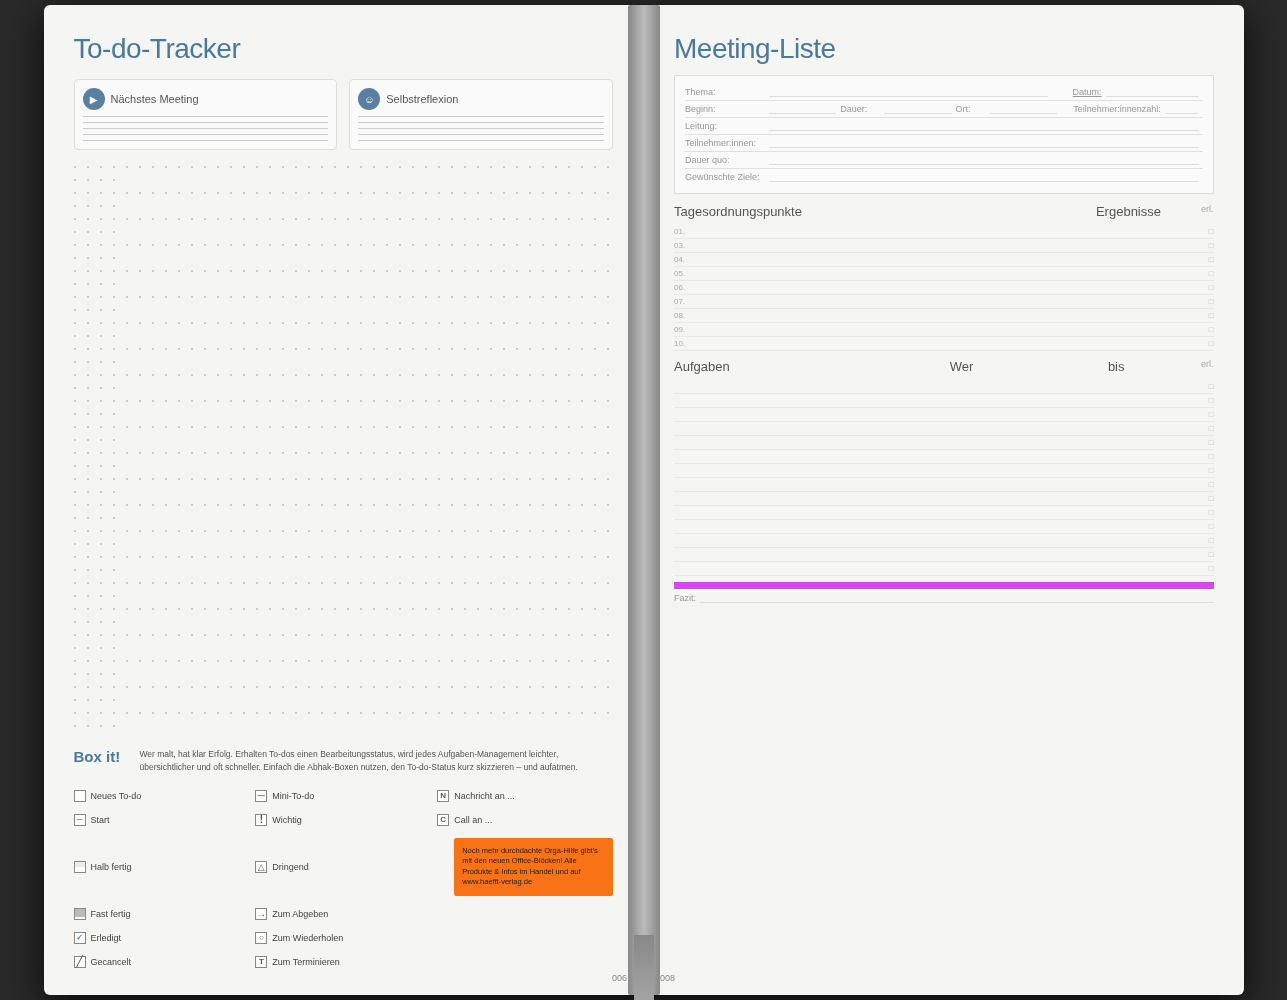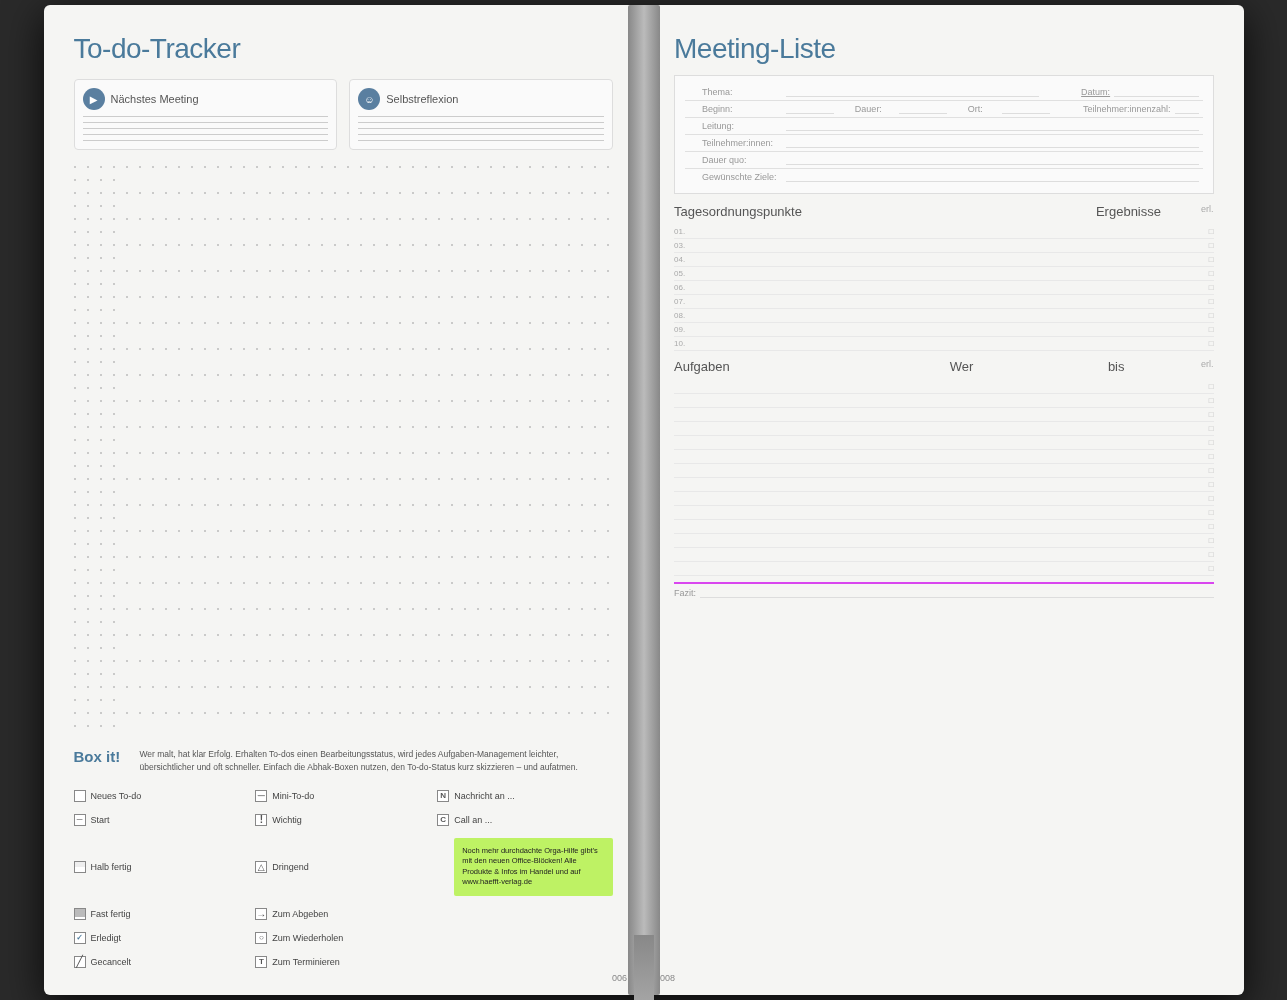--- a/index.html
+++ b/index.html
@@ -213,7 +213,6 @@
     .form-label {
       min-width: 80px;
       color: #999;
-      margin-left: 17px;
     }
     .form-field {
       flex: 1;

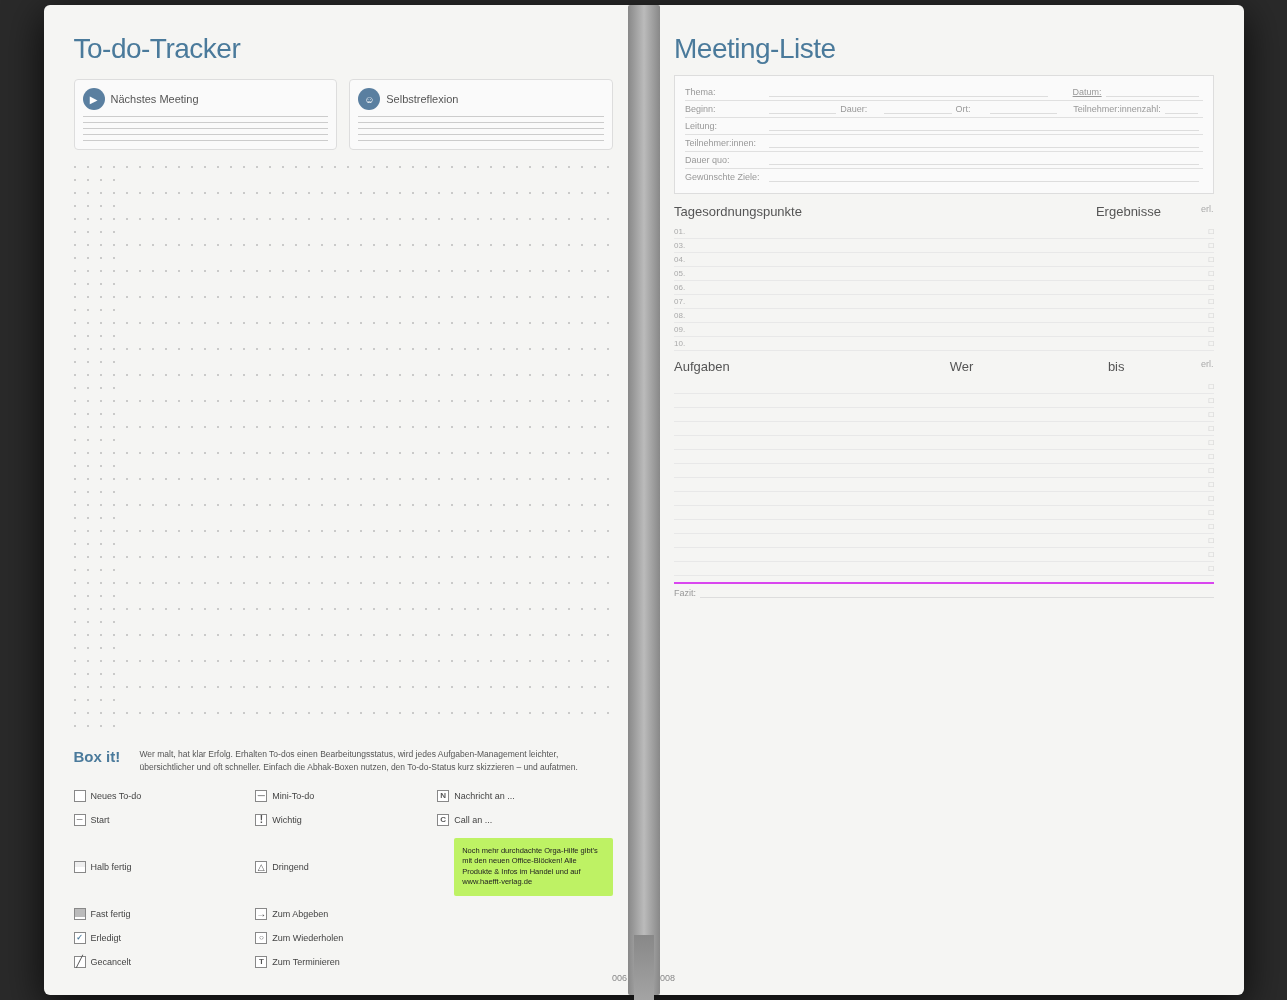--- a/index.html
+++ b/index.html
@@ -292,7 +292,7 @@
       gap: 4px;
       font-size: 9px;
       color: #999;
-      border-top: 2px solid #d946ef;
+      border-top: 7px solid #d946ef;
       padding-top: 4px;
     }
   </style>

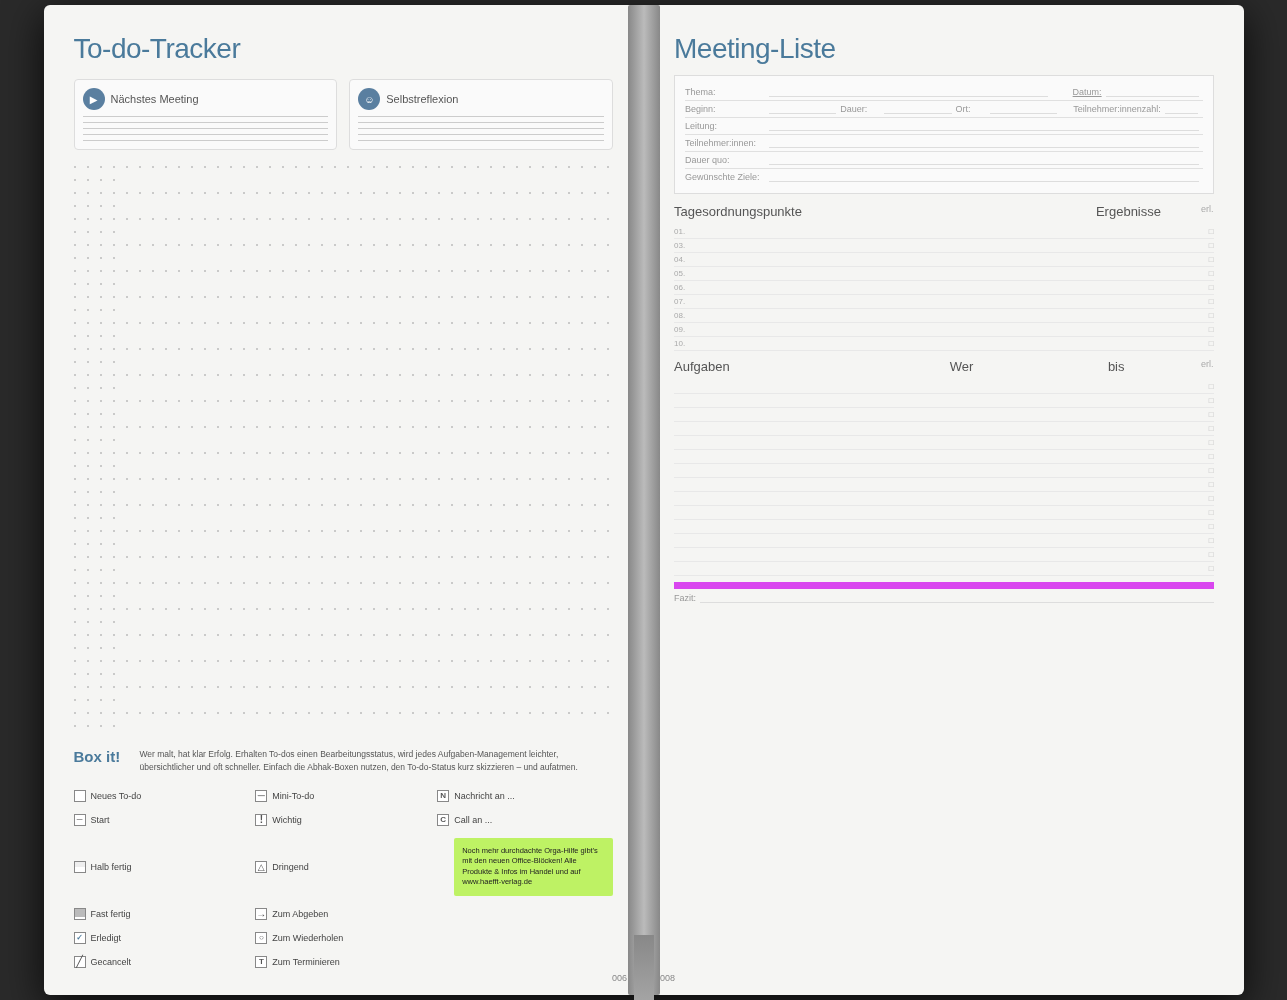--- a/index.html
+++ b/index.html
@@ -165,7 +165,7 @@
     .legend-box.filled { background: #eee; }
     .legend-box.checked { color: #4a7a9b; font-weight: bold; }
     .info-box {
-      background: #bef264;
+      background: #f97316;
       padding: 8px;
       font-size: 8px;
       color: #222;

